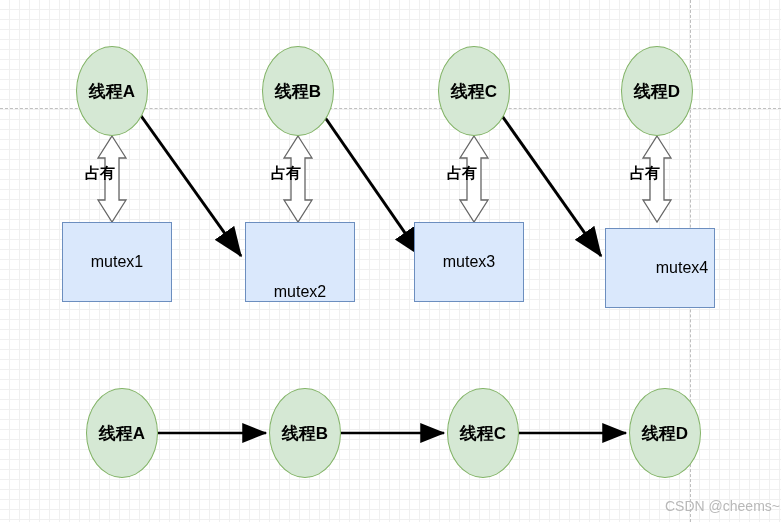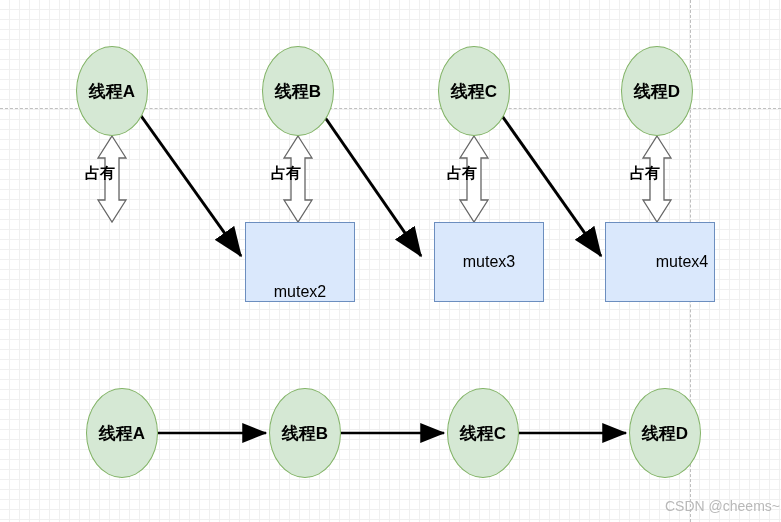--- a/index.html
+++ b/index.html
@@ -147,6 +147,9 @@
   <div class="own-label" style="left:447px; top:165px; width:54px;">占有</div>
   <div class="own-label" style="left:630px; top:165px; width:54px;">占有</div>
 
+  <div class="node-box" style="left:62px; top:222px; width:110px; height:80px;">
+    <span class="label">mutex1</span>
+  </div>
   <div class="node-box" style="left:245px; top:222px; width:110px; height:80px;align-items:flex-end;">
     <span class="label">mutex2</span>
   </div>

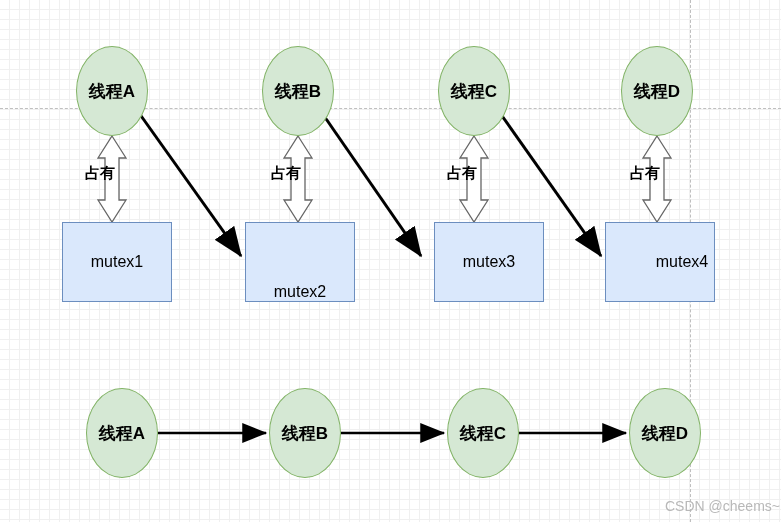--- a/index.html
+++ b/index.html
@@ -153,7 +153,7 @@
   <div class="node-box" style="left:245px; top:222px; width:110px; height:80px;align-items:flex-end;">
     <span class="label">mutex2</span>
   </div>
-  <div class="node-box" style="left:434px; top:222px; width:110px; height:80px;">
+  <div class="node-box" style="left:414px; top:222px; width:110px; height:80px;">
     <span class="label">mutex3</span>
   </div>
   <div class="node-box" style="left:605px; top:222px; width:110px; height:80px;padding-left:44px;">

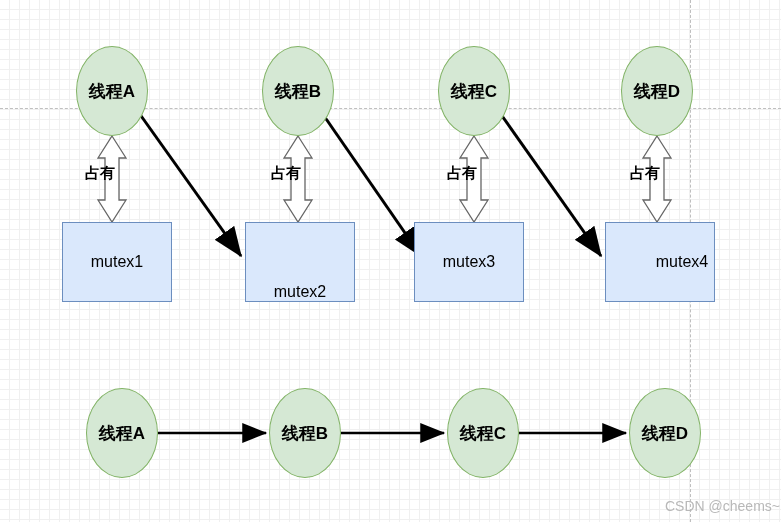--- a/index.html
+++ b/index.html
@@ -156,7 +156,7 @@
   <div class="node-box" style="left:414px; top:222px; width:110px; height:80px;">
     <span class="label">mutex3</span>
   </div>
-  <div class="node-box" style="left:605px; top:222px; width:110px; height:80px;padding-left:44px;">
+  <div class="node-box" style="left:605px; top:228px; width:110px; height:80px;padding-left:44px;">
     <span class="label">mutex4</span>
   </div>
 

